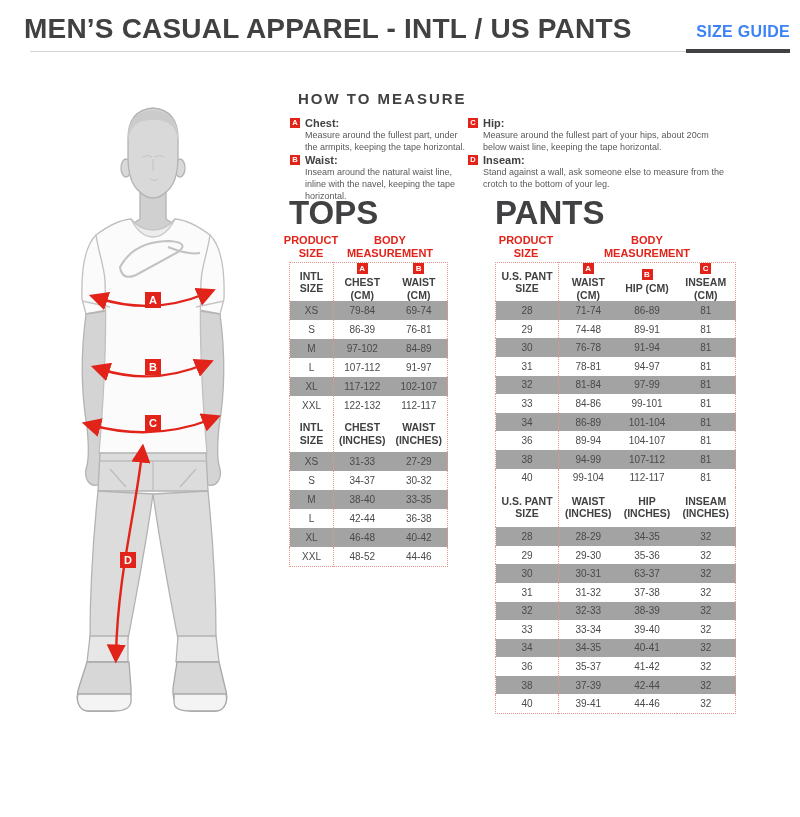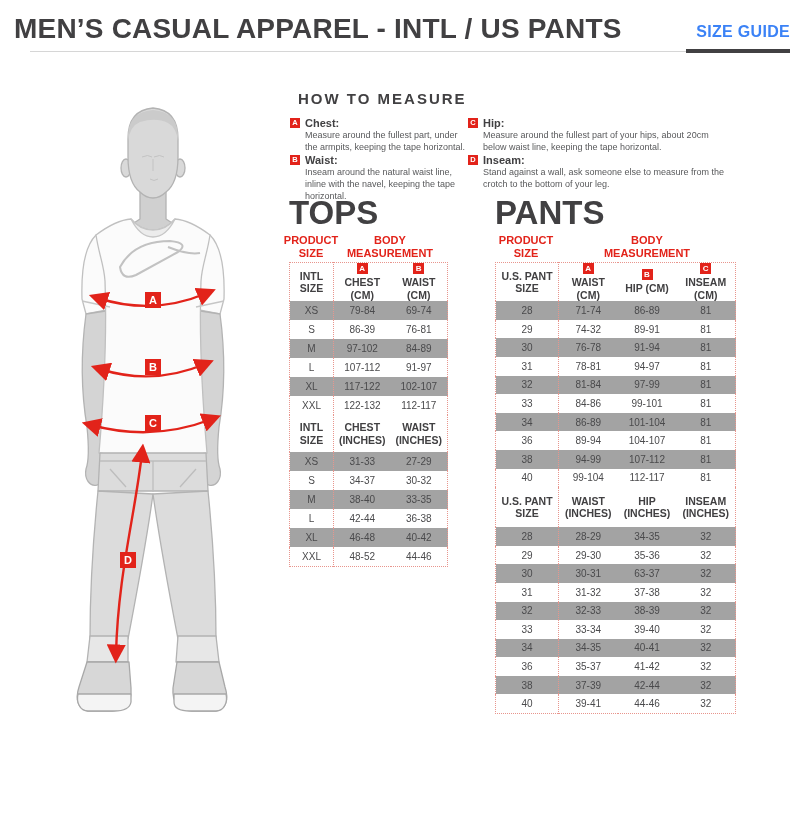--- a/index.html
+++ b/index.html
@@ -7,7 +7,7 @@
         font-family:"Liberation Sans",sans-serif;color:#414042;}
 
   
-  .page-title{position:absolute;left:14px;top:13px;font-size:28px;font-weight:bold;
+  .page-title{position:absolute;left:24px;top:13px;font-size:28px;font-weight:bold;
               letter-spacing:.2px;color:#414042;white-space:nowrap;}
   .size-guide{position:absolute;right:10px;top:23px;font-size:16px;font-weight:bold;
               color:#3b82f6;letter-spacing:.3px;}

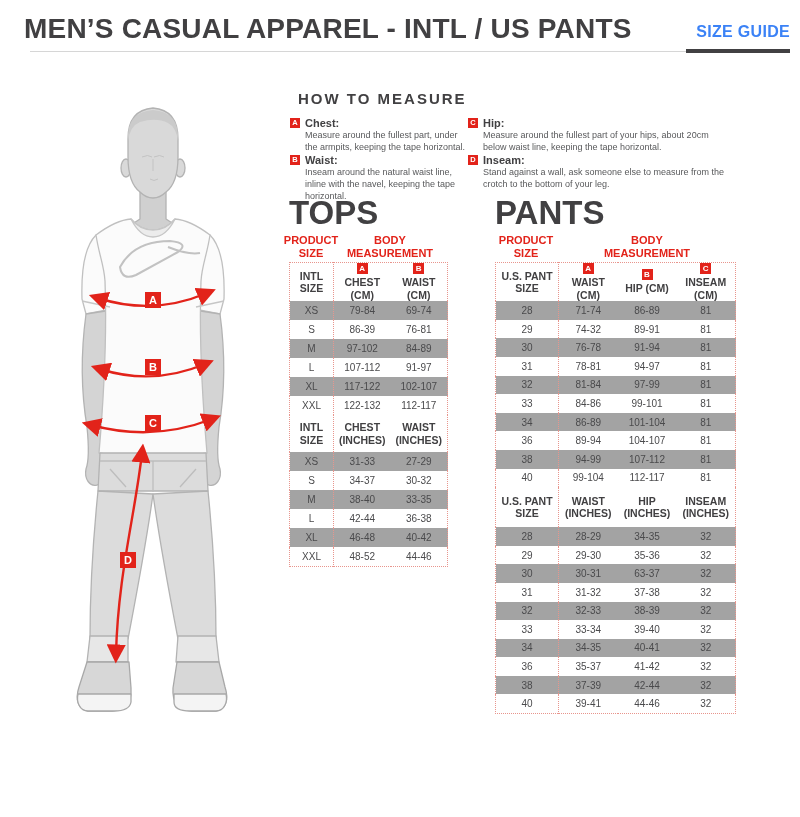--- a/index.html
+++ b/index.html
@@ -315,7 +315,7 @@
           </tr>
       <tr>
             <td class="c0">29</td>
-            <td>74-32</td>
+            <td>74-48</td>
             <td>89-91</td>
             <td>81</td>
           </tr>

